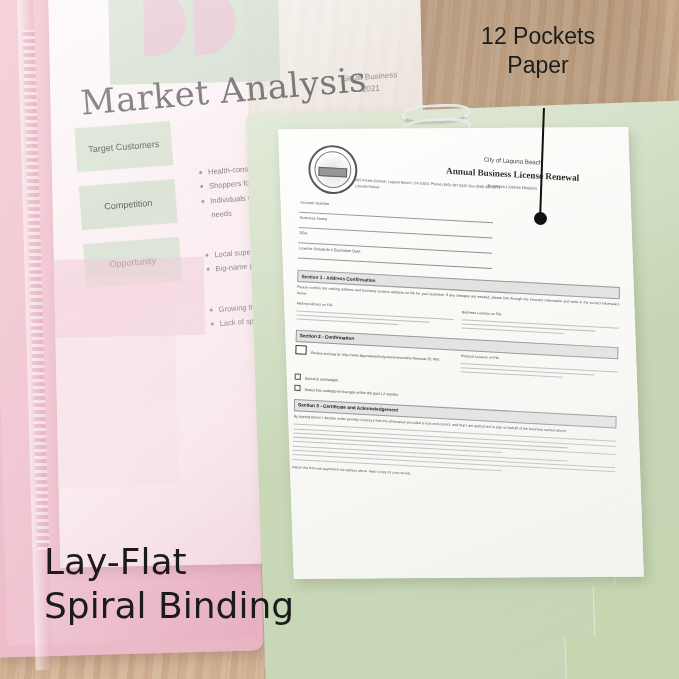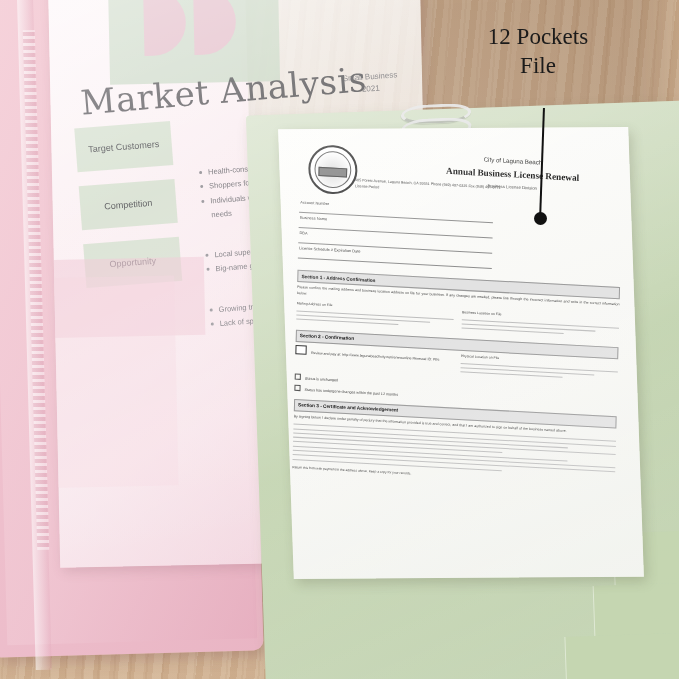--- a/index.html
+++ b/index.html
@@ -363,7 +363,7 @@
     font-size: 23px;
     line-height: 1.28;
     color: #1b1b1b;
-    font-family: Liberation Serif, serif;
+    font-family: Liberation Sans, sans-serif;
   }
   .leader {
     position: absolute;

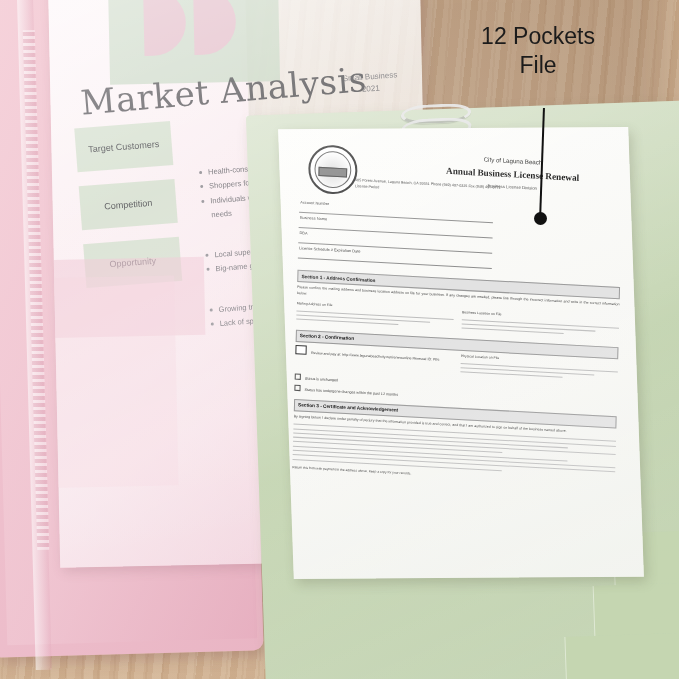--- a/index.html
+++ b/index.html
@@ -588,7 +588,7 @@
 
   <div class="callout-top">
     <div>12 Pockets</div>
-    <div>File</div>
+    <div>Paper</div>
   </div>
   <div class="leader"></div>
   <div class="leader-dot"></div>

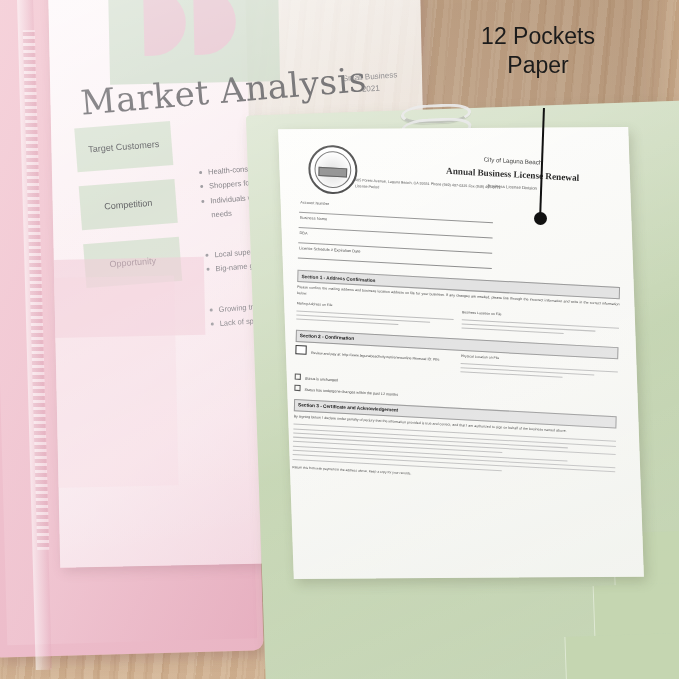--- a/index.html
+++ b/index.html
@@ -593,6 +593,10 @@
   <div class="leader"></div>
   <div class="leader-dot"></div>
 
+  <div class="callout-bottom">
+    <div>Lay-Flat</div>
+    <div>Spiral Binding</div>
+  </div>
 
 </div>
 

